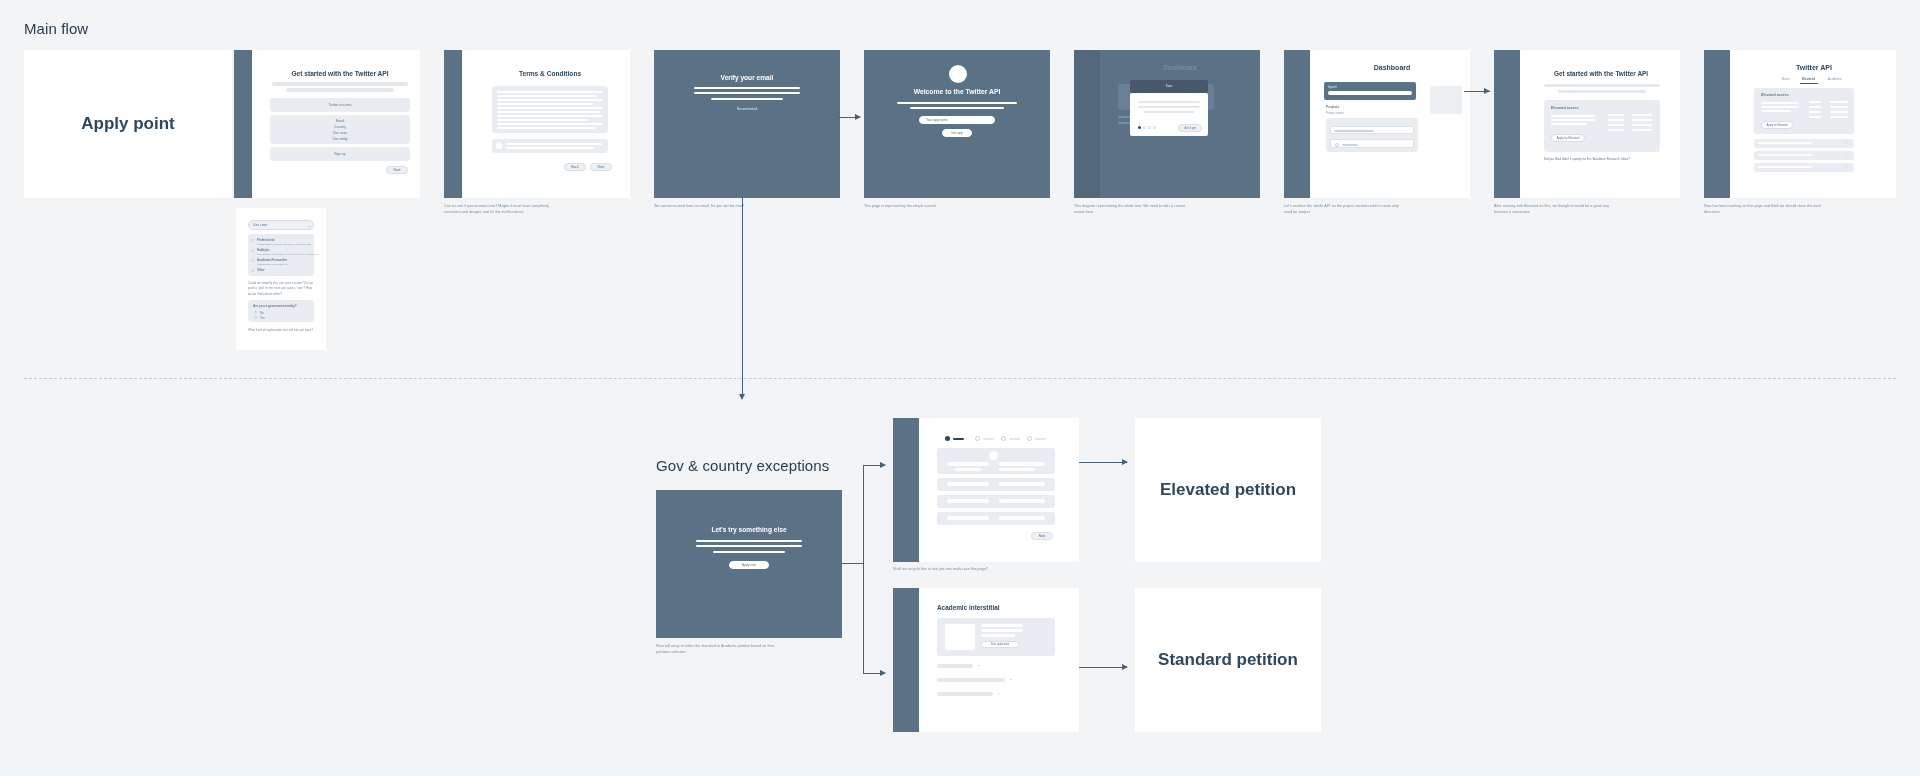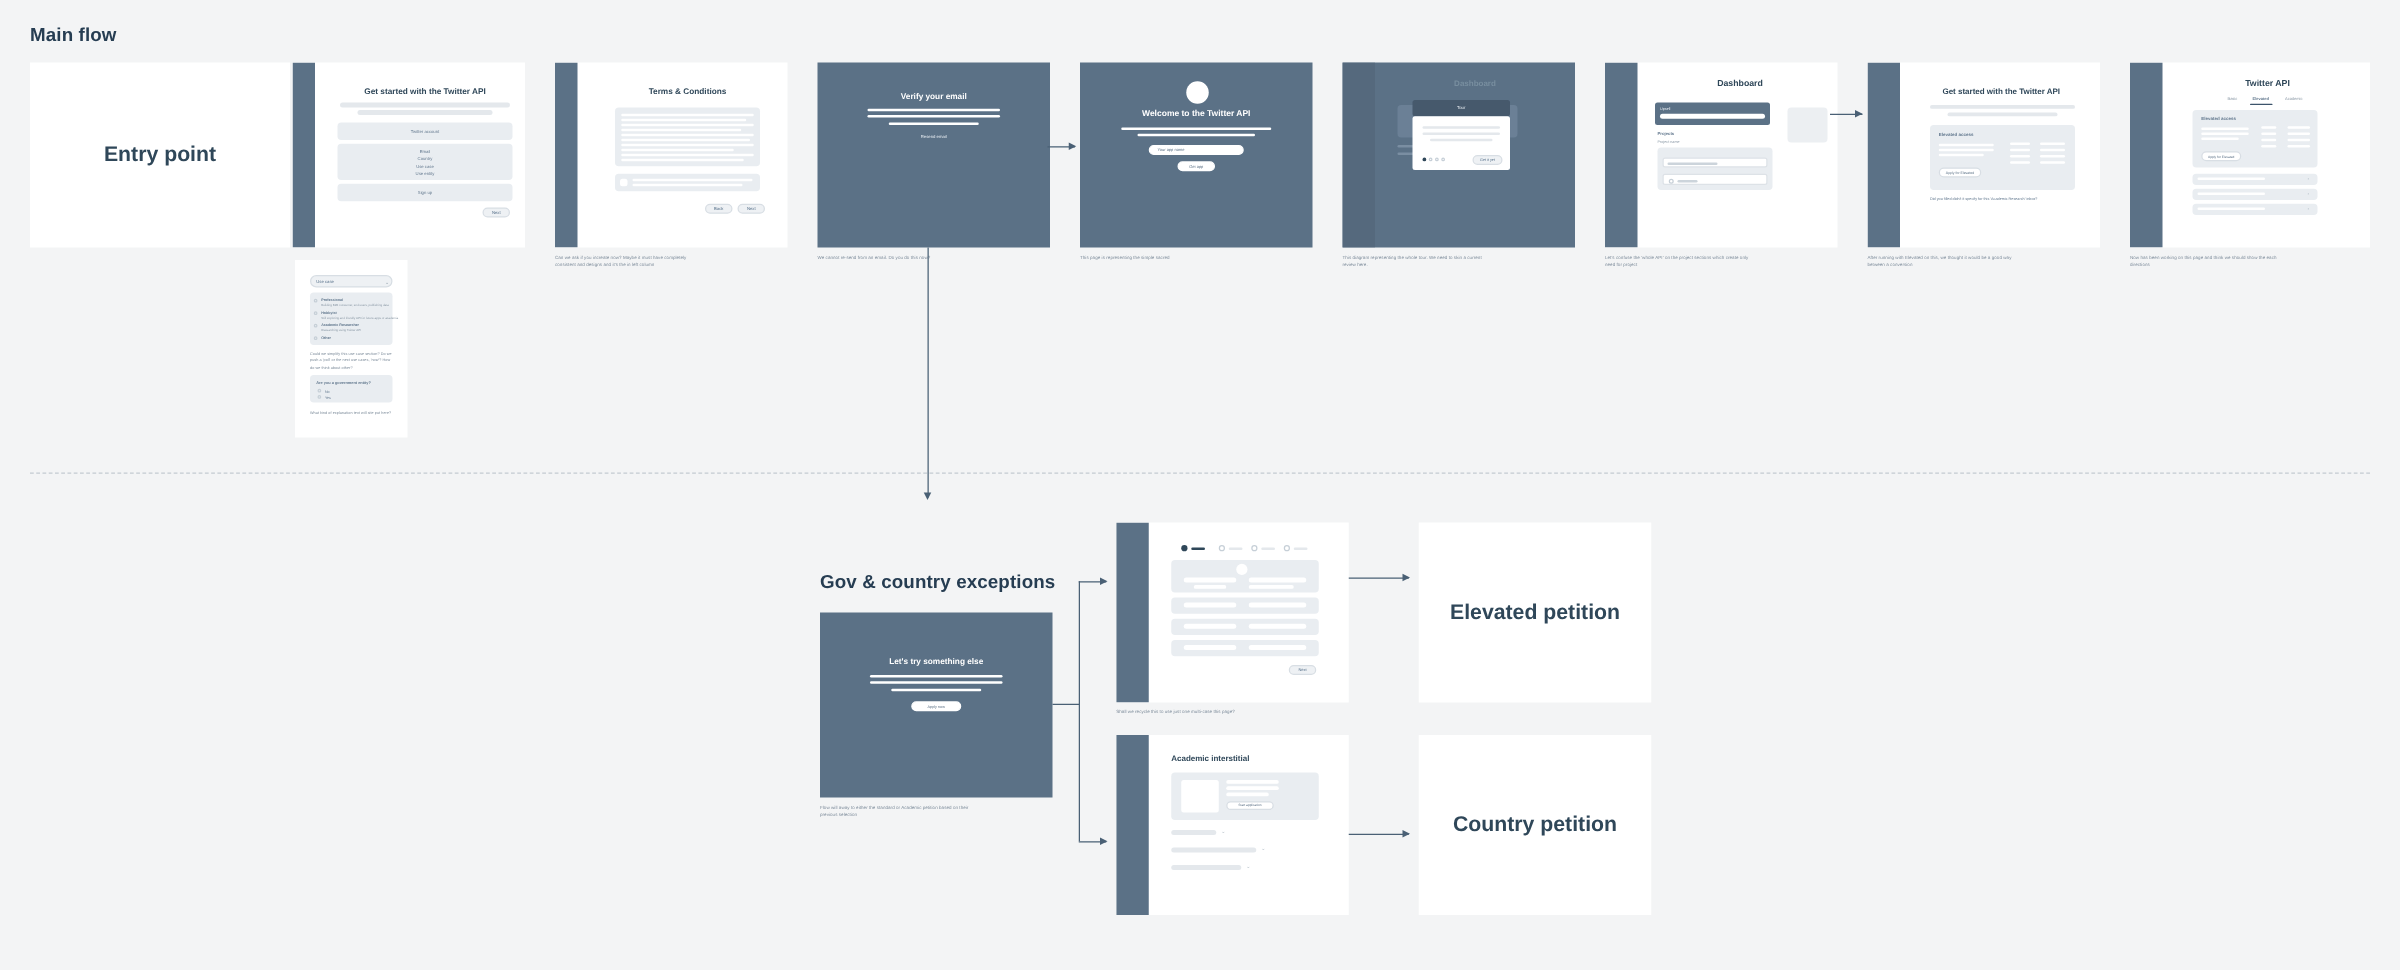--- a/index.html
+++ b/index.html
@@ -14,7 +14,7 @@
   
   .section-title {
     position: absolute;
-    font-size: 15px; font-weight: bold; color: #263d52;
+    font-size: 15px; font-weight: normal; color: #263d52;
     letter-spacing: .1px; white-space: nowrap;
   }
 

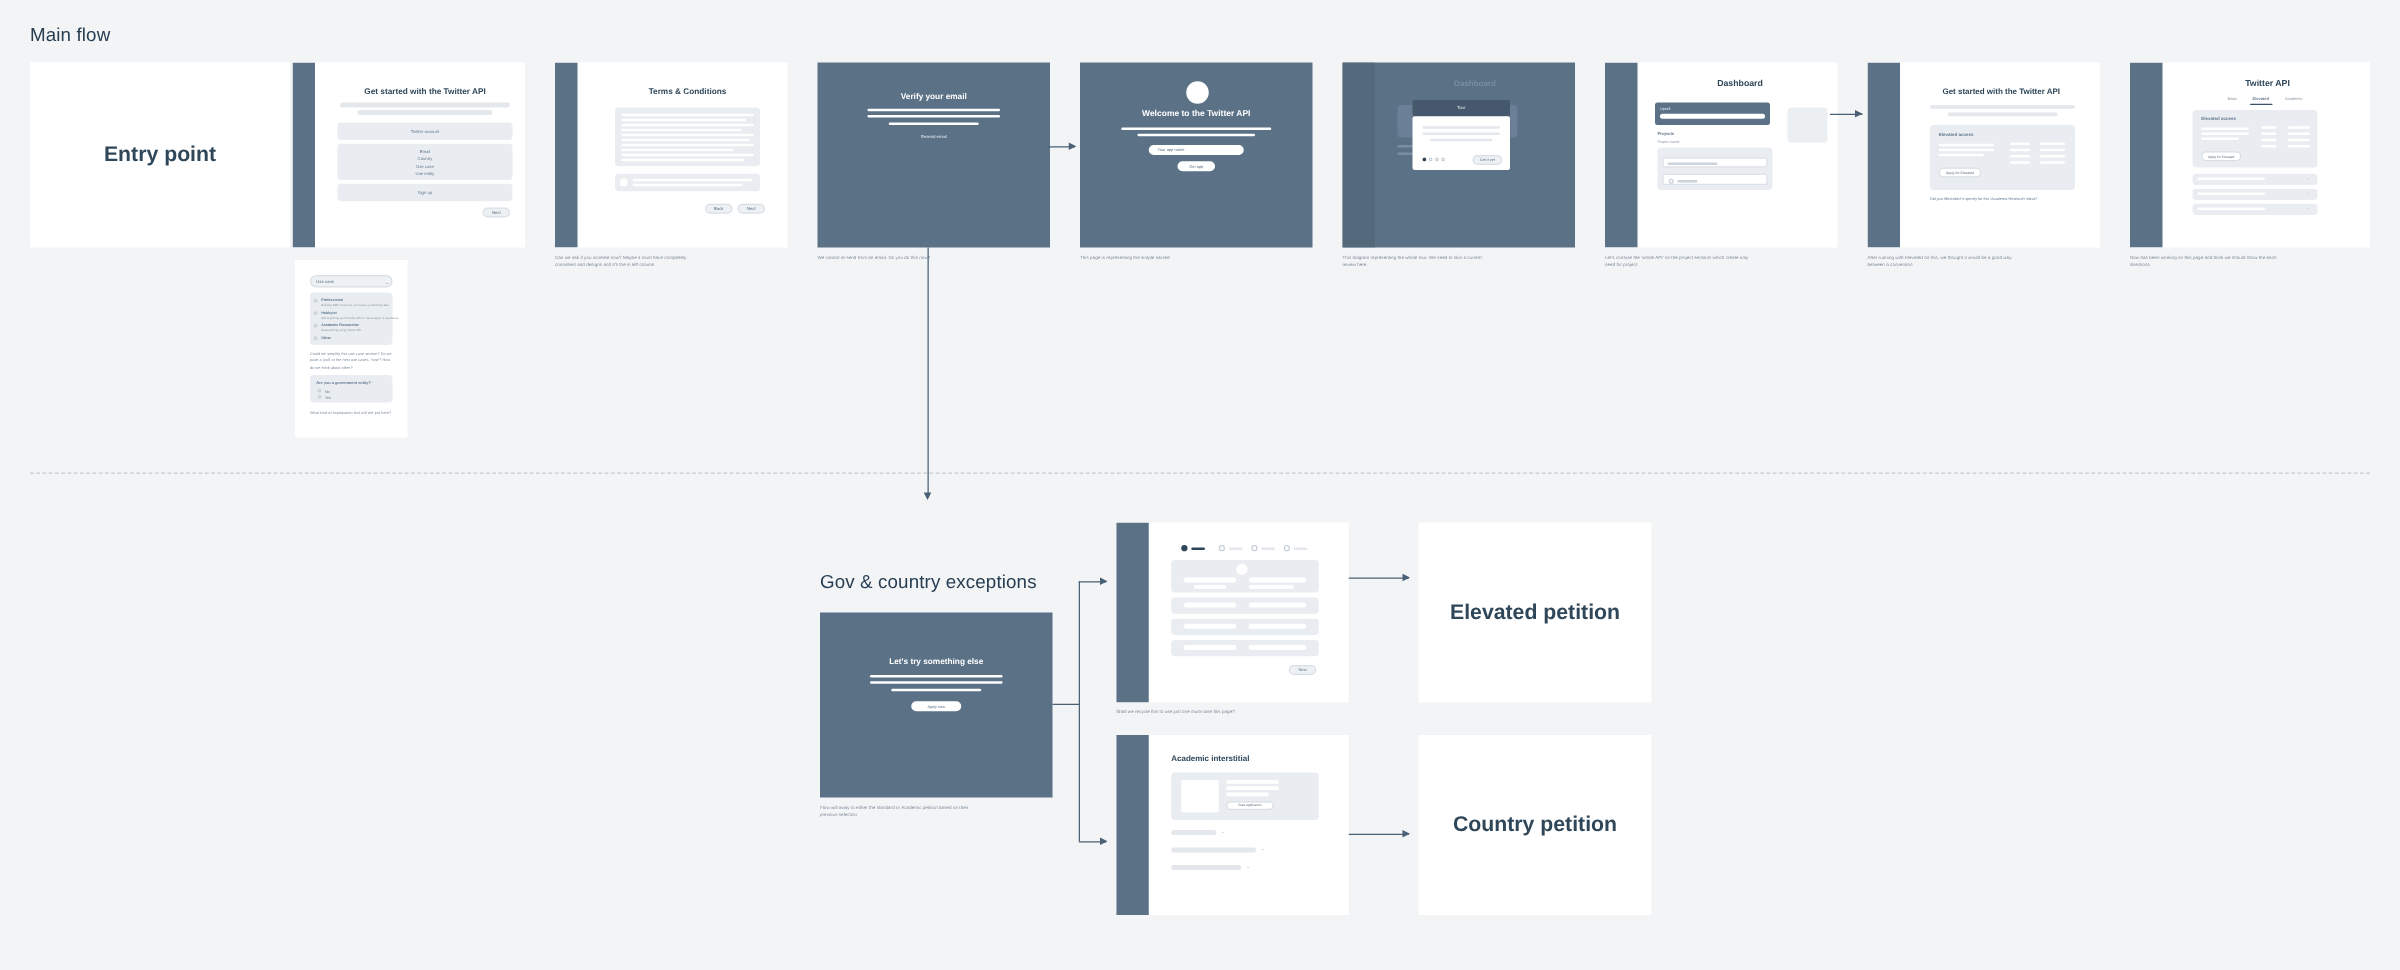--- a/index.html
+++ b/index.html
@@ -88,7 +88,7 @@
   <div class="section-title" style="left:24px; top:20px;">Main flow</div>
 
   <div class="card label-card" style="left:24px; top:50px; width:208px; height:148px;">
-    <span>Entry point</span>
+    <span>Apply point</span>
   </div>
 
   <div class="card" style="left:234px; top:50px; width:186px; height:148px;">

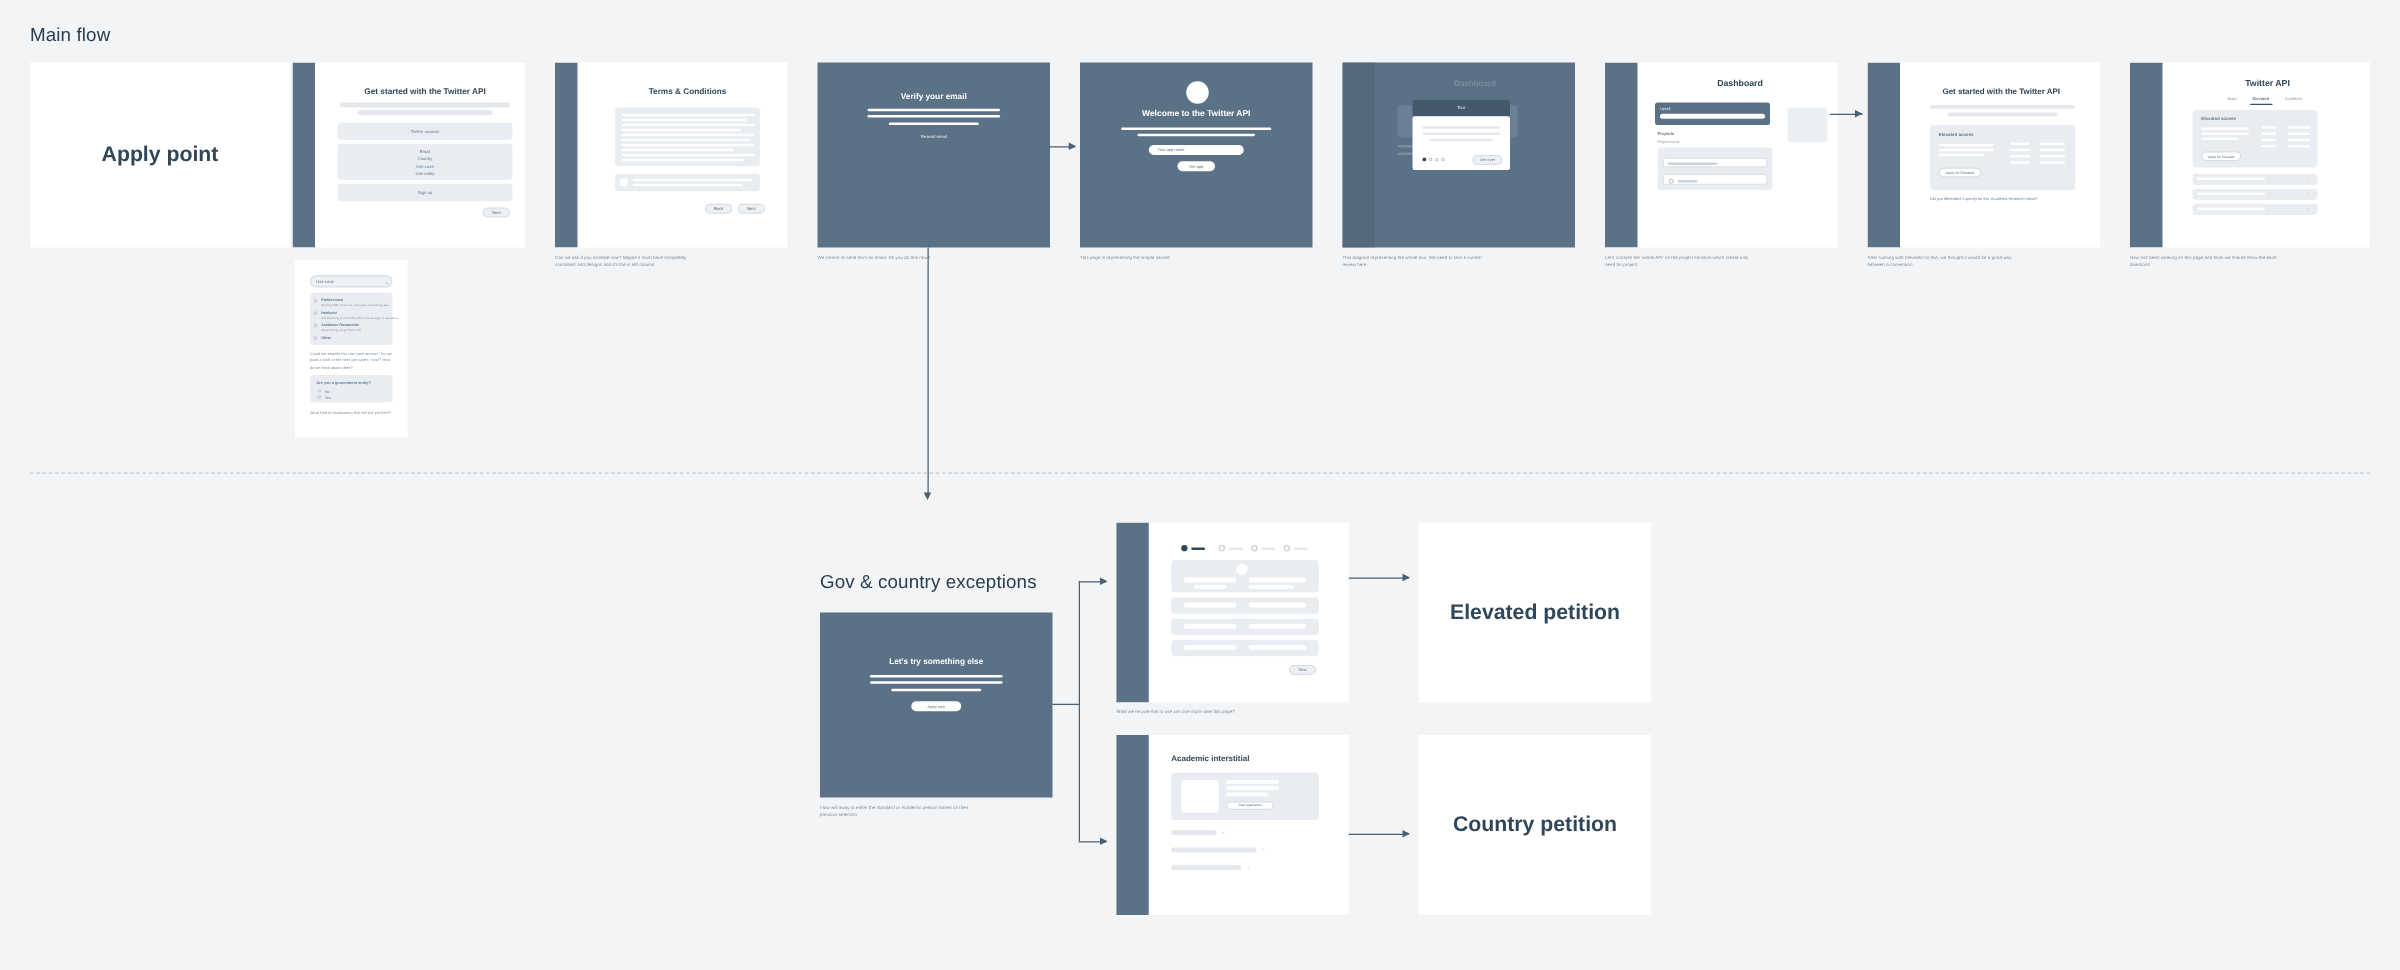--- a/index.html
+++ b/index.html
@@ -378,7 +378,7 @@
     <span>Elevated petition</span>
   </div>
   <div class="card label-card" style="left:1135px; top:588px; width:186px; height:144px;">
-    <span>Country petition</span>
+    <span>Standard petition</span>
   </div>
 
   <div class="conn conn-h" style="left:842px; top:563px; width:22px;"></div>

